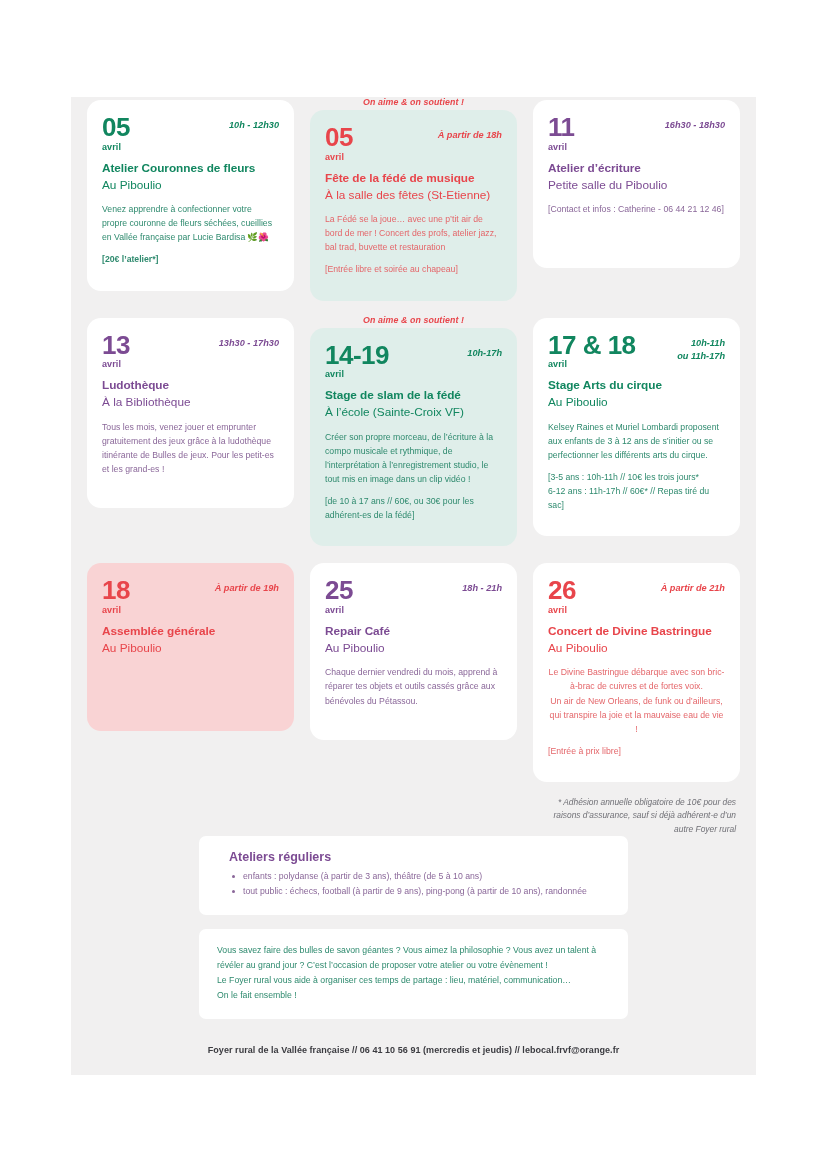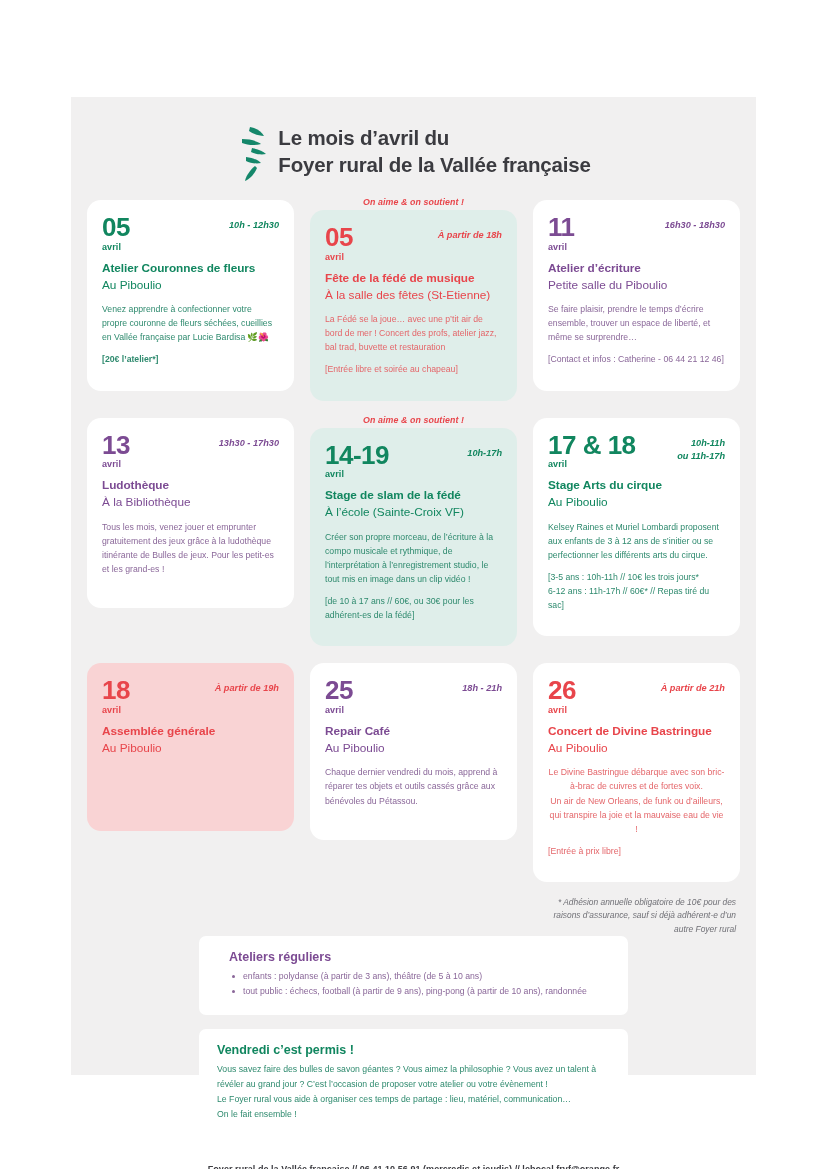--- a/index.html
+++ b/index.html
@@ -209,21 +209,6 @@
 
 <div class="page">
 
-  <div class="header">
-    <svg class="logo-mark" viewBox="0 0 34 56">
-      <g fill="#15876a">
-        <path d="M14 2 C21 3 26 7 28 11 C23 11 17 9 13 6 Z"></path>
-        <path d="M6 14 C14 14 21 16 25 19 C19 21 11 20 6 18 Z"></path>
-        <path d="M16 23 C22 24 27 26 30 29 C25 30 19 29 15 27 Z"></path>
-        <path d="M10 32 C17 33 22 35 25 38 C20 39 14 38 10 36 Z"></path>
-        <path d="M19 41 C14 45 10 51 9 56 C14 54 19 48 21 43 Z"></path>
-      </g>
-    </svg>
-    <div class="title-block">
-      <div>Le mois d’avril du</div>
-      <div>Foyer rural de la Vallée française</div>
-    </div>
-  </div>
 
   <div class="grid">
 

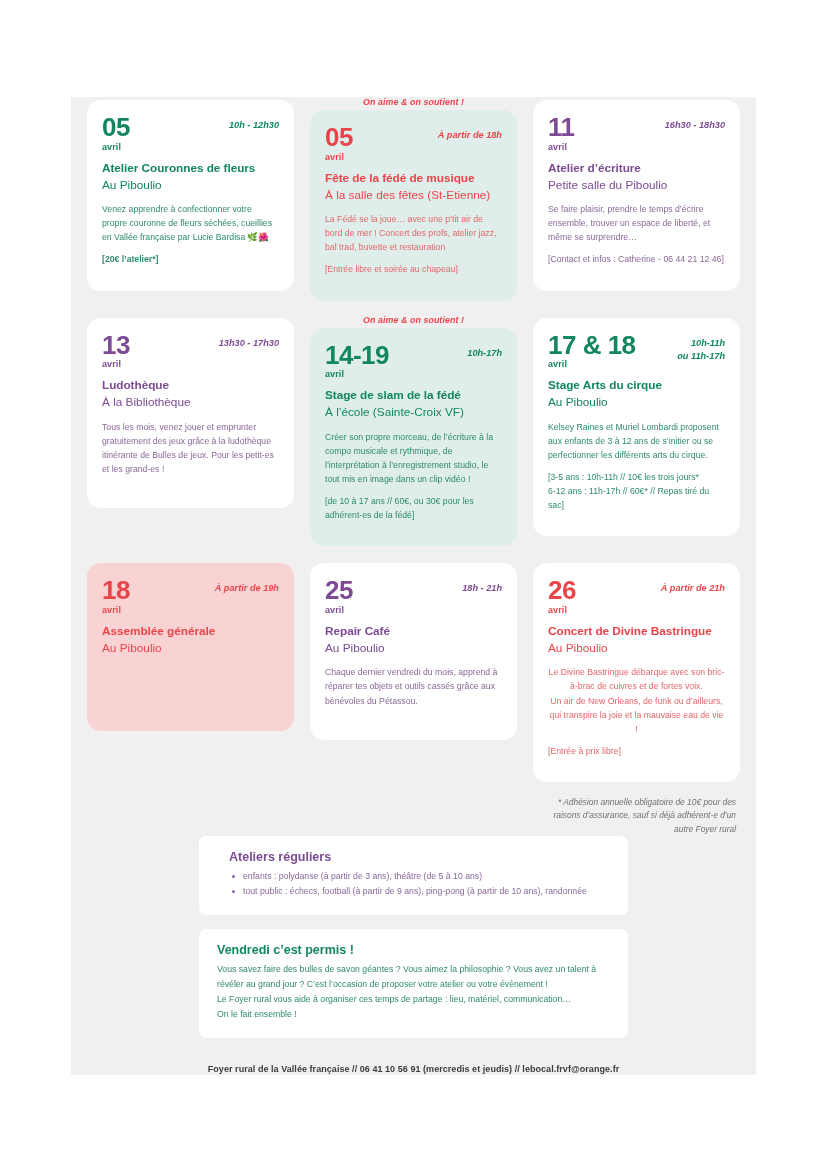--- a/index.html
+++ b/index.html
@@ -258,7 +258,6 @@
         </div>
         <div class="ev-title">Atelier d’écriture</div>
         <div class="ev-place">Petite salle du Piboulio</div>
-        <div class="ev-desc" style="white-space: pre-line;">Se faire plaisir, prendre le temps d’écrire ensemble, trouver un espace de liberté, et même se surprendre…</div>
         <div class="ev-note" style="white-space: pre-line;">[Contact et infos : Catherine - 06 44 21 12 46]</div>
       </div>
     </div>

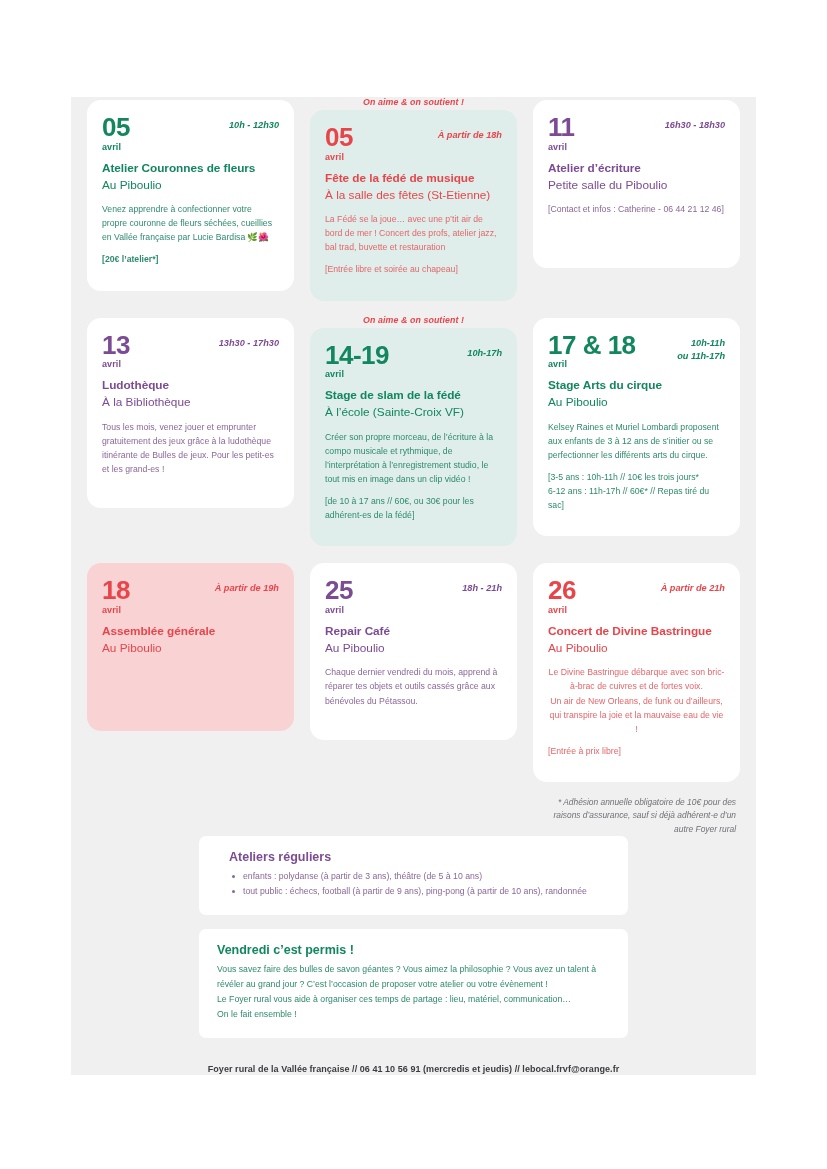--- a/index.html
+++ b/index.html
@@ -381,7 +381,6 @@
   </div>
 
   <div class="infobox">
-    <div class="info-h green">Vendredi c’est permis !</div>
     <div class="info-p" style="white-space: pre-line;">Vous savez faire des bulles de savon géantes ? Vous aimez la philosophie ? Vous avez un talent à révéler au grand jour ? C’est l’occasion de proposer votre atelier ou votre évènement !
 Le Foyer rural vous aide à organiser ces temps de partage : lieu, matériel, communication…
 On le fait ensemble !</div>

